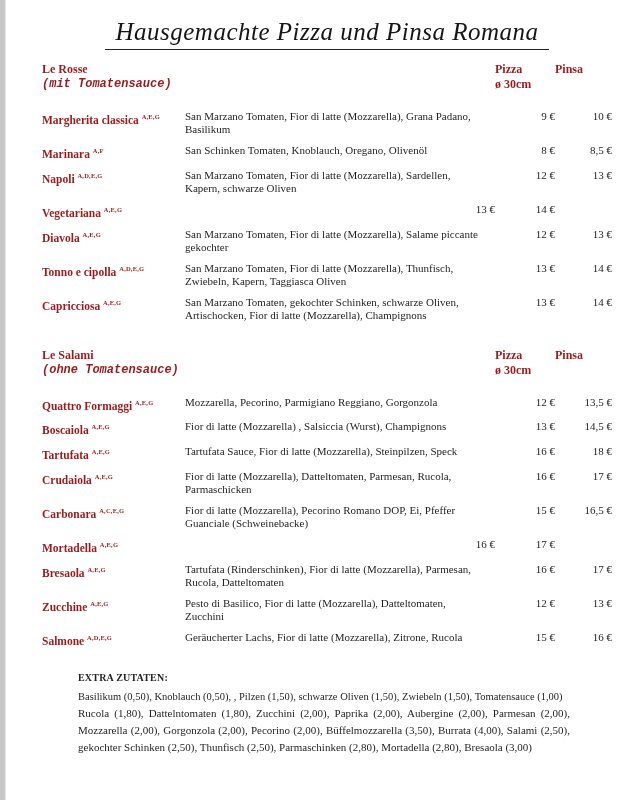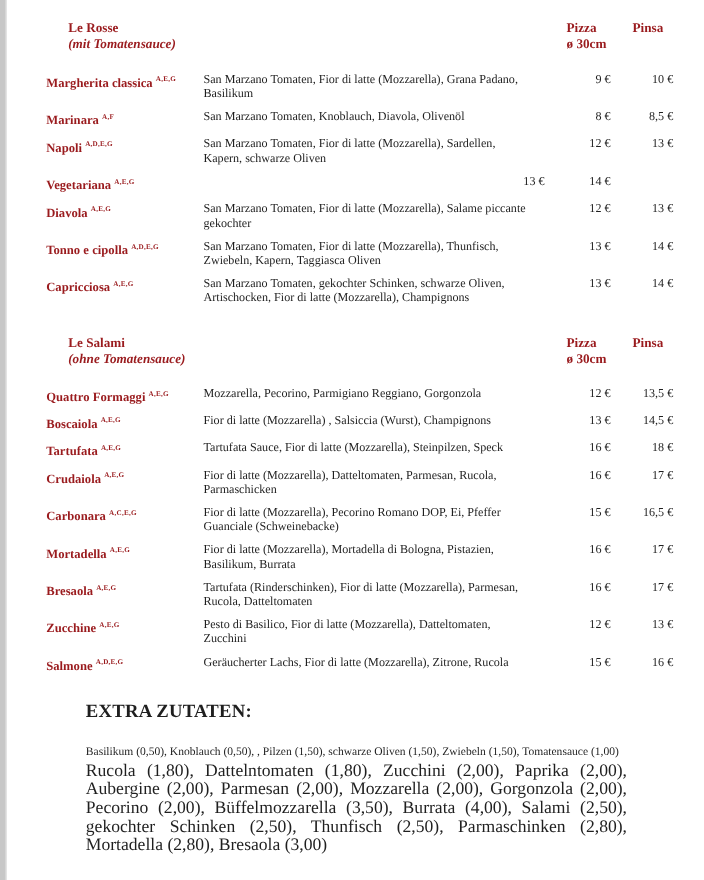--- a/index.html
+++ b/index.html
@@ -54,6 +54,9 @@
 
 <div class="page">
 
+  <div class="title-wrap">
+    <span class="title">Hausgemachte Pizza und Pinsa Romana</span>
+  </div>
 
   <div>
       <div class="section">

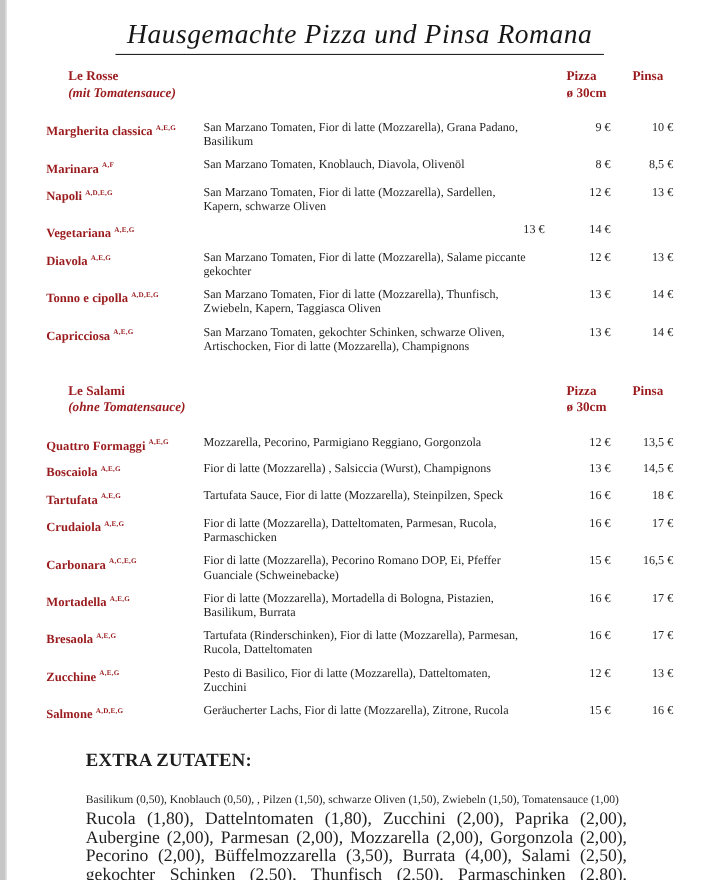--- a/index.html
+++ b/index.html
@@ -27,7 +27,7 @@
 
   .section { margin-bottom:0; }
   .section + .section { margin-top:26px; }
-  .section-head { margin-bottom:18px;margin-left:20px; }
+  .section-head { margin-bottom:18px; }
   .section-title, .section-subtitle, .col-head {
     color:var(--accent,#9a1b1e); font-weight:bold; font-size:12px; line-height:15px;
   }

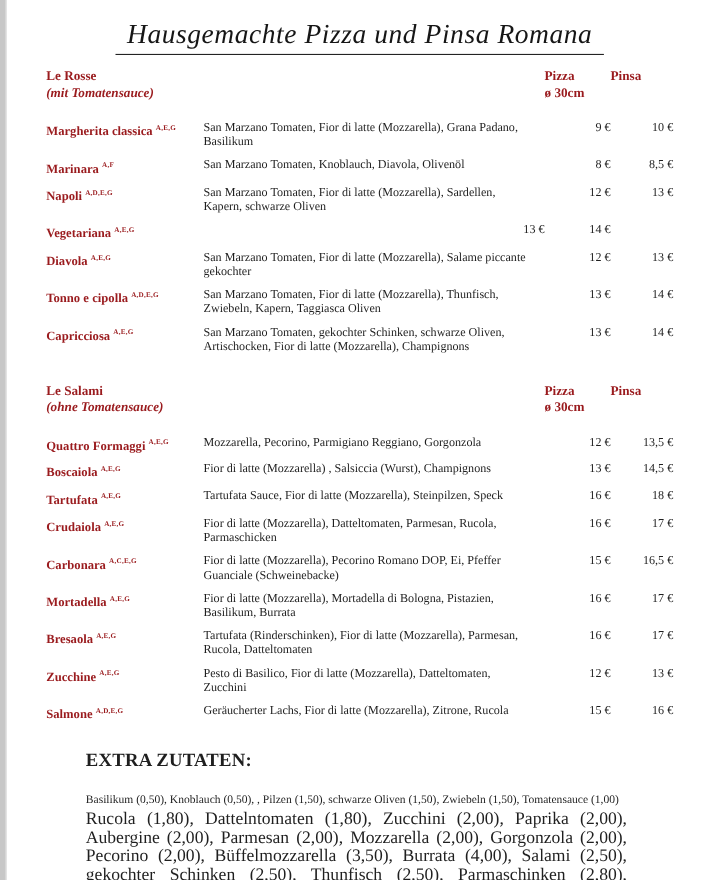--- a/index.html
+++ b/index.html
@@ -31,7 +31,7 @@
   .section-title, .section-subtitle, .col-head {
     color:var(--accent,#9a1b1e); font-weight:bold; font-size:12px; line-height:15px;
   }
-  .section-subtitle { font-style:italic; }
+  .section-subtitle { font-style:italic;font-family:Liberation Mono, monospace; }
   .col-head { }
 
   .row { margin-bottom:8px; }

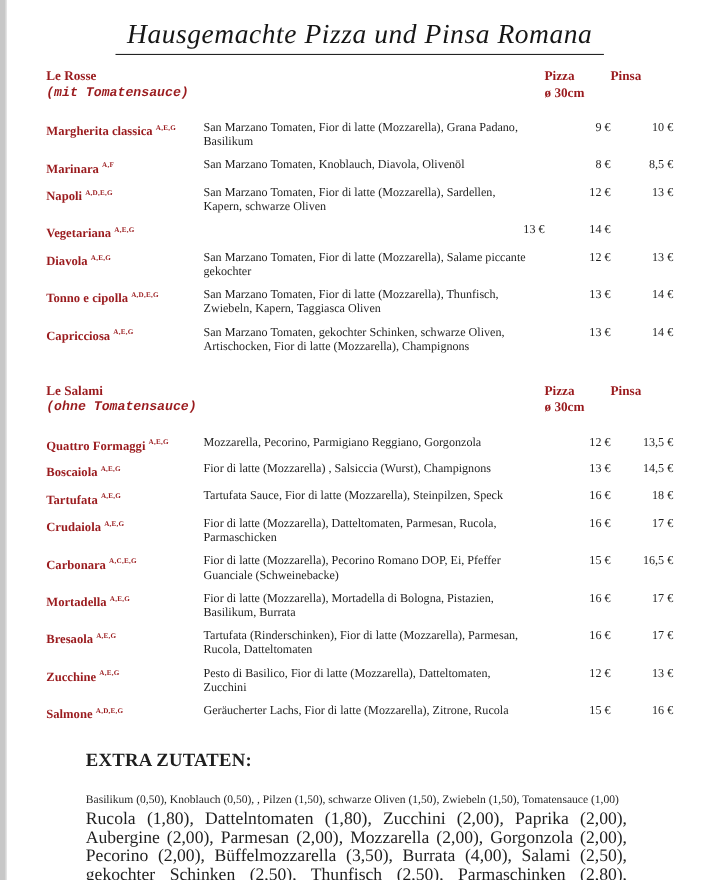--- a/index.html
+++ b/index.html
@@ -93,7 +93,7 @@
       <span class="allergens">A,F</span>
     </div>
     <div class="desc">
-      <div>San Marzano Tomaten, Knoblauch, Diavola, Olivenöl</div>
+      <div>San Schinken Tomaten, Knoblauch, Oregano, Olivenöl</div>
 
     </div>
     <div class="price">8 €</div>

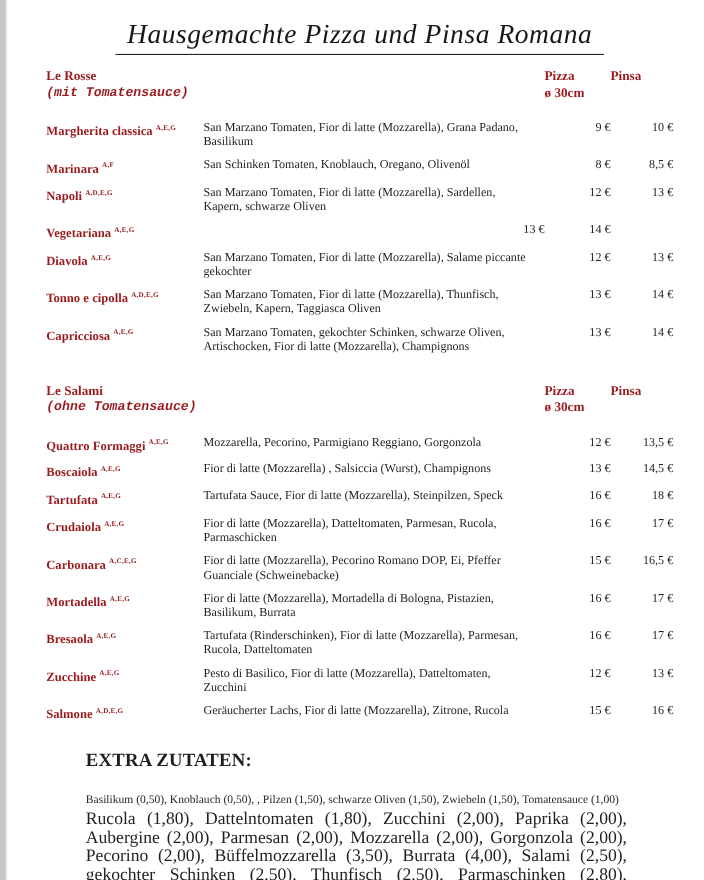--- a/index.html
+++ b/index.html
@@ -238,10 +238,6 @@
       <span>Mortadella</span>
       <span class="allergens">A,E,G</span>
     </div>
-    <div class="desc">
-      <div>Fior di latte (Mozzarella), Mortadella di Bologna, Pistazien, Basilikum, Burrata</div>
-
-    </div>
     <div class="price">16 €</div>
     <div class="price">17 €</div>
   </div>

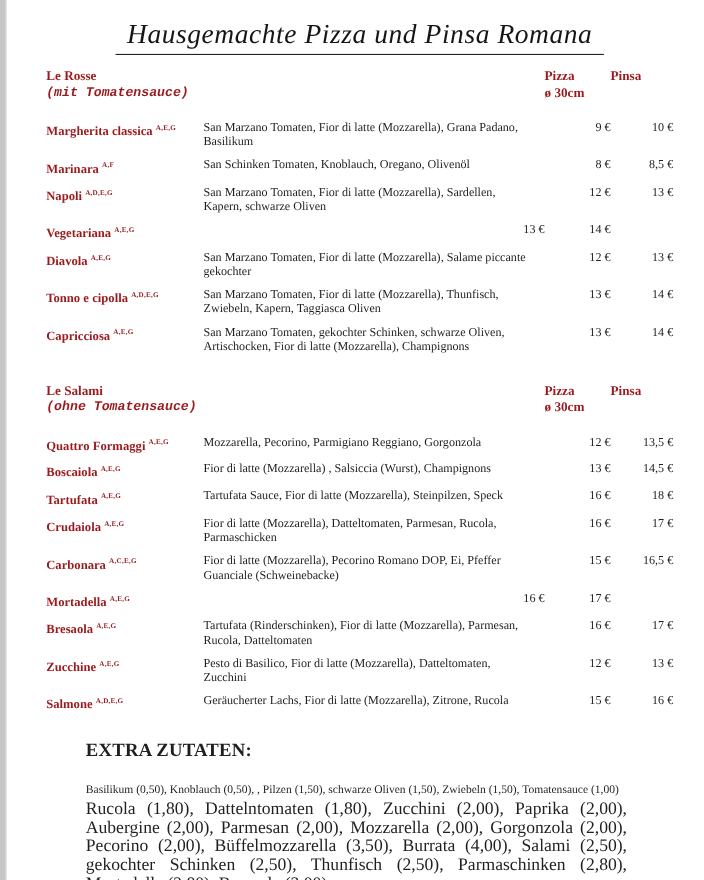--- a/index.html
+++ b/index.html
@@ -43,7 +43,7 @@
 
   
   .extras { margin:24px 0 0 36px; width:492px; }
-  .extras-heading { font-weight:bold; font-size:17px; letter-spacing:0.2px; margin-bottom:18px; }
+  .extras-heading { font-weight:bold; font-size:10px; letter-spacing:0.2px; margin-bottom:5px; }
   .extras-line1 { font-size:10.5px; line-height:17px; }
   .extras-body { font-size:16px; line-height:17px; text-align:justify; }
 </style>

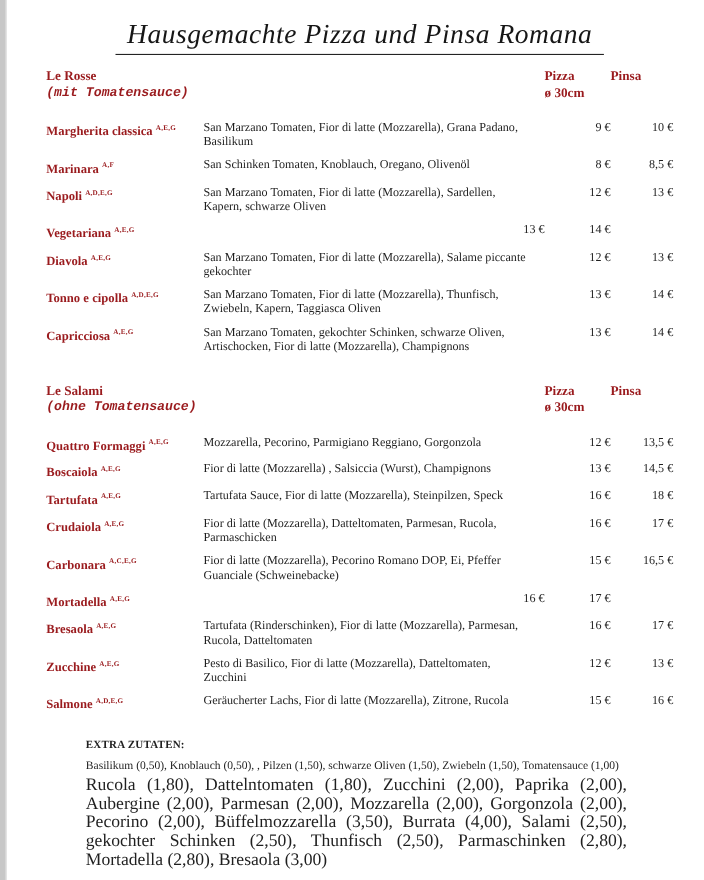--- a/index.html
+++ b/index.html
@@ -45,7 +45,7 @@
   .extras { margin:24px 0 0 36px; width:492px; }
   .extras-heading { font-weight:bold; font-size:10px; letter-spacing:0.2px; margin-bottom:5px; }
   .extras-line1 { font-size:10.5px; line-height:17px; }
-  .extras-body { font-size:16px; line-height:17px; text-align:justify; }
+  .extras-body { font-size:11px; line-height:17px; text-align:justify; }
 </style>
 </head>
 <body style="--accent: #9a1b1e; --edge: #c7c7c7; color: rgb(31, 31, 31);">

